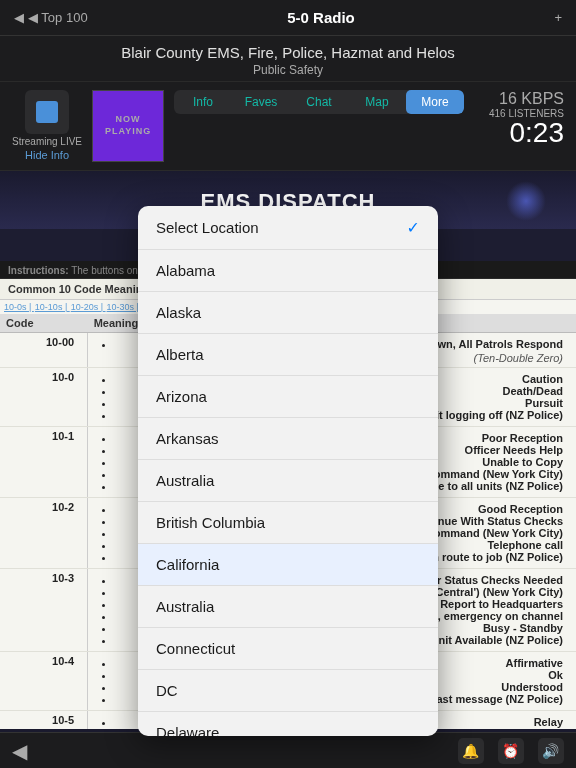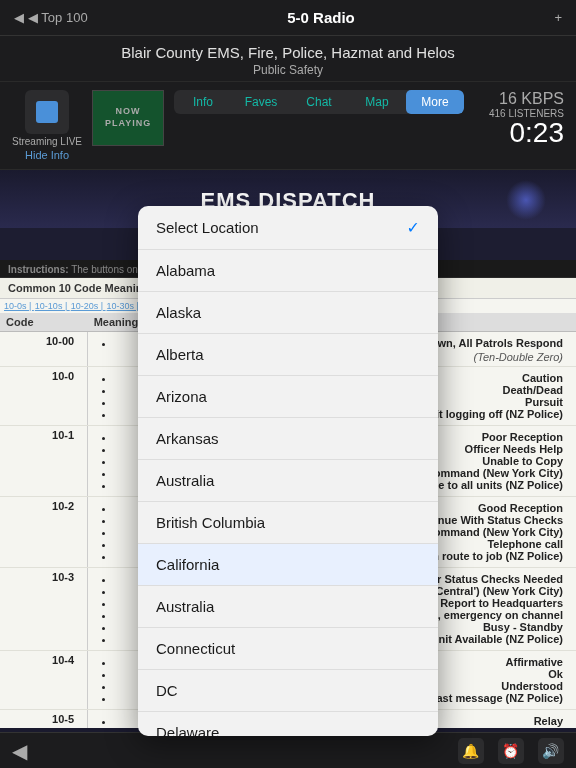--- a/index.html
+++ b/index.html
@@ -96,8 +96,8 @@
     
     .now-playing-box {
       width: 72px;
-      height: 56px;
-      background: #14532d;
+      height: 72px;
+      background: #6d28d9;
       border: 1px solid #444;
       display: flex;
       align-items: center;

